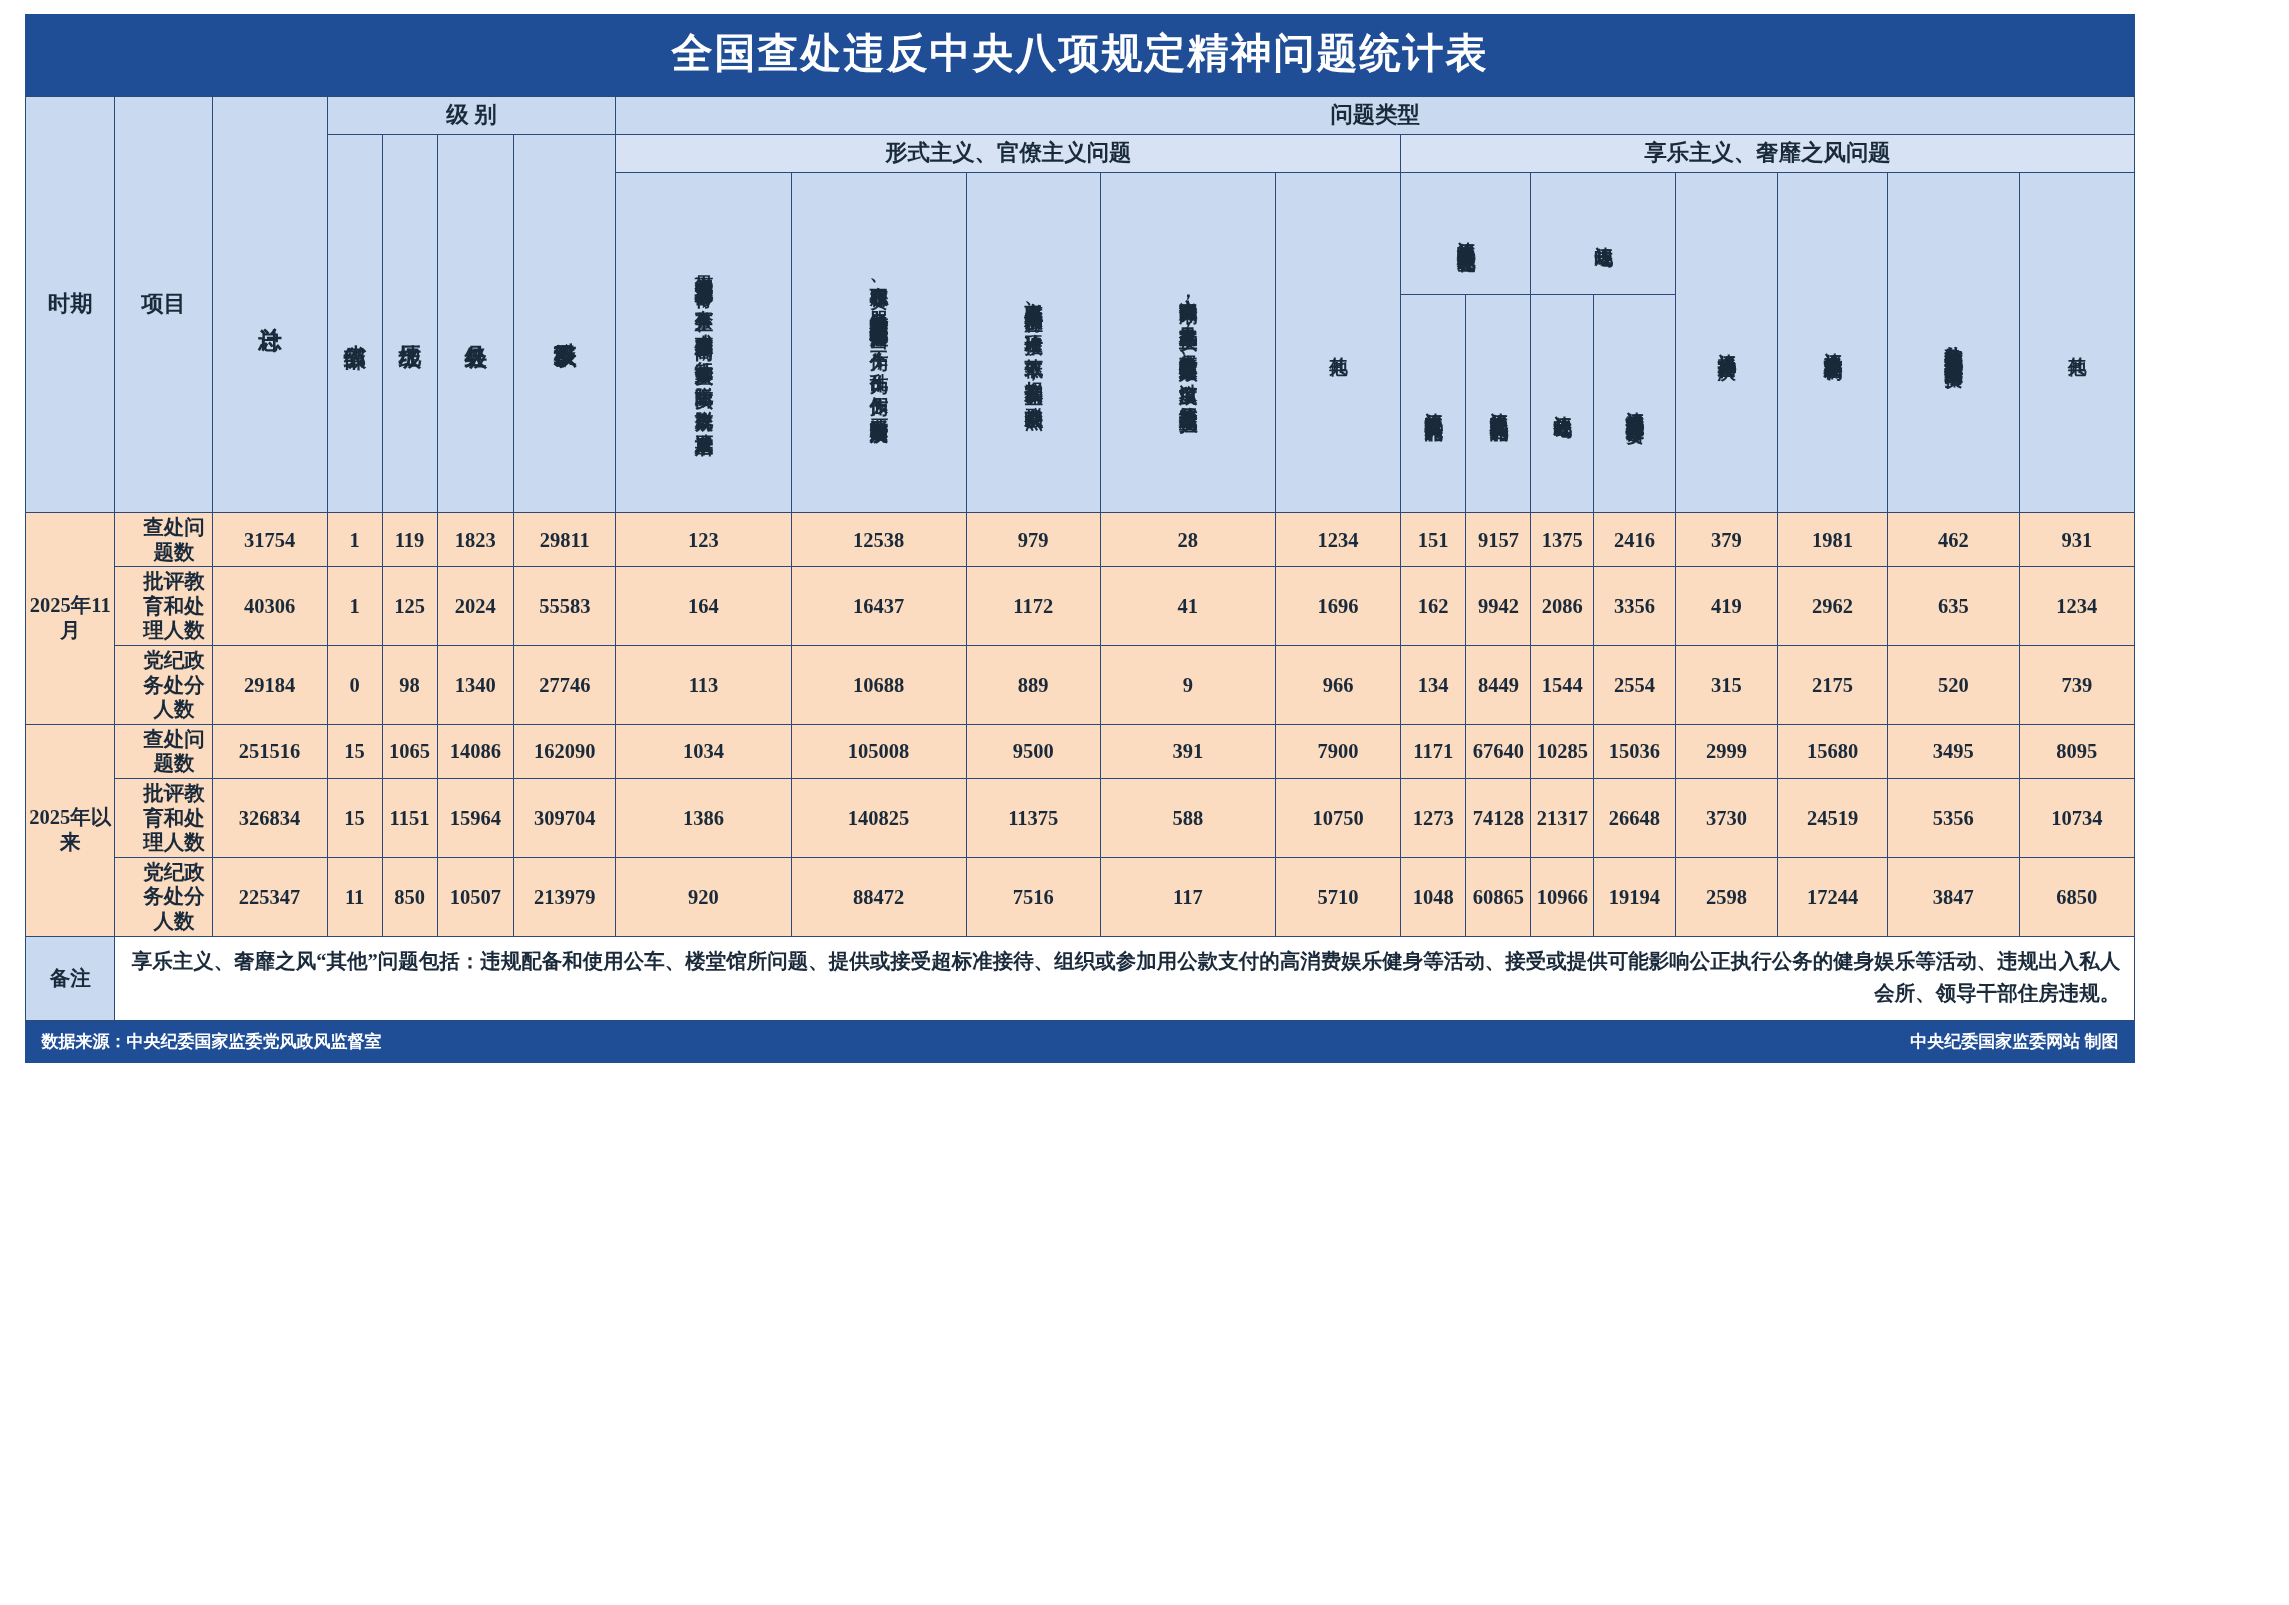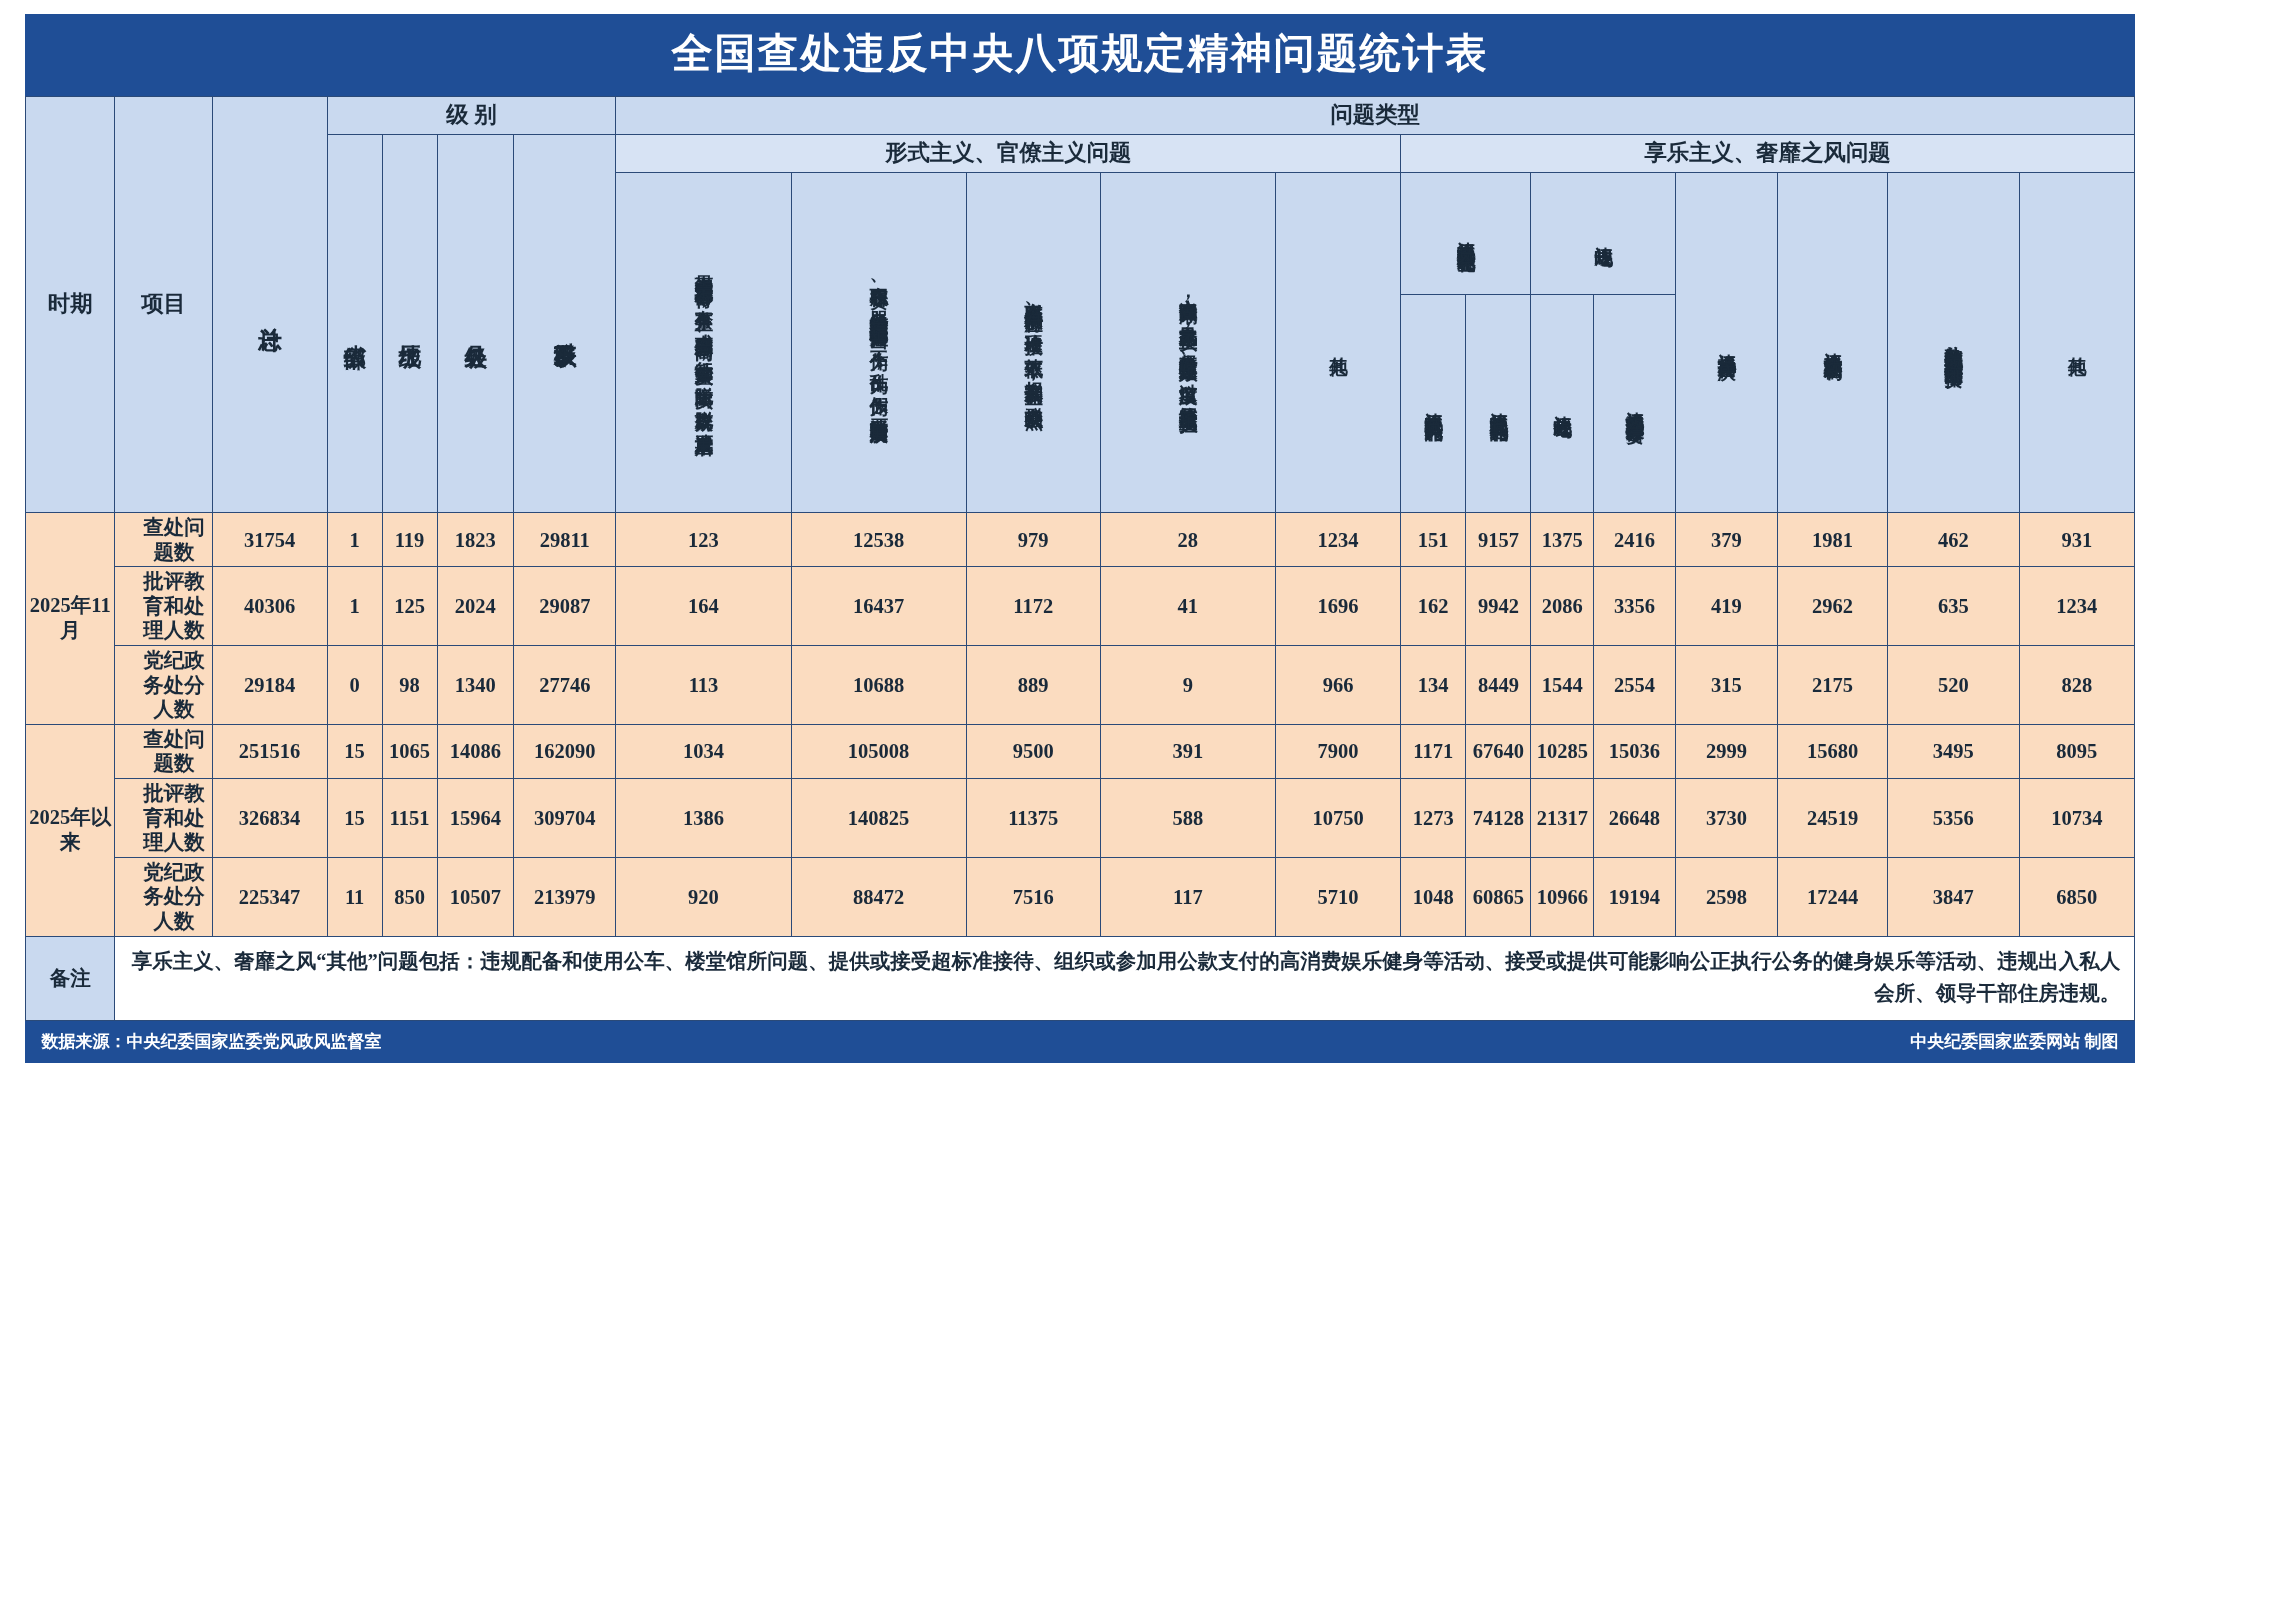--- a/index.html
+++ b/index.html
@@ -256,7 +256,7 @@
       <td>1</td>
       <td>125</td>
       <td>2024</td>
-      <td>29087</td>
+      <td>55583</td>
       <td>164</td>
       <td>16437</td>
       <td>1172</td>

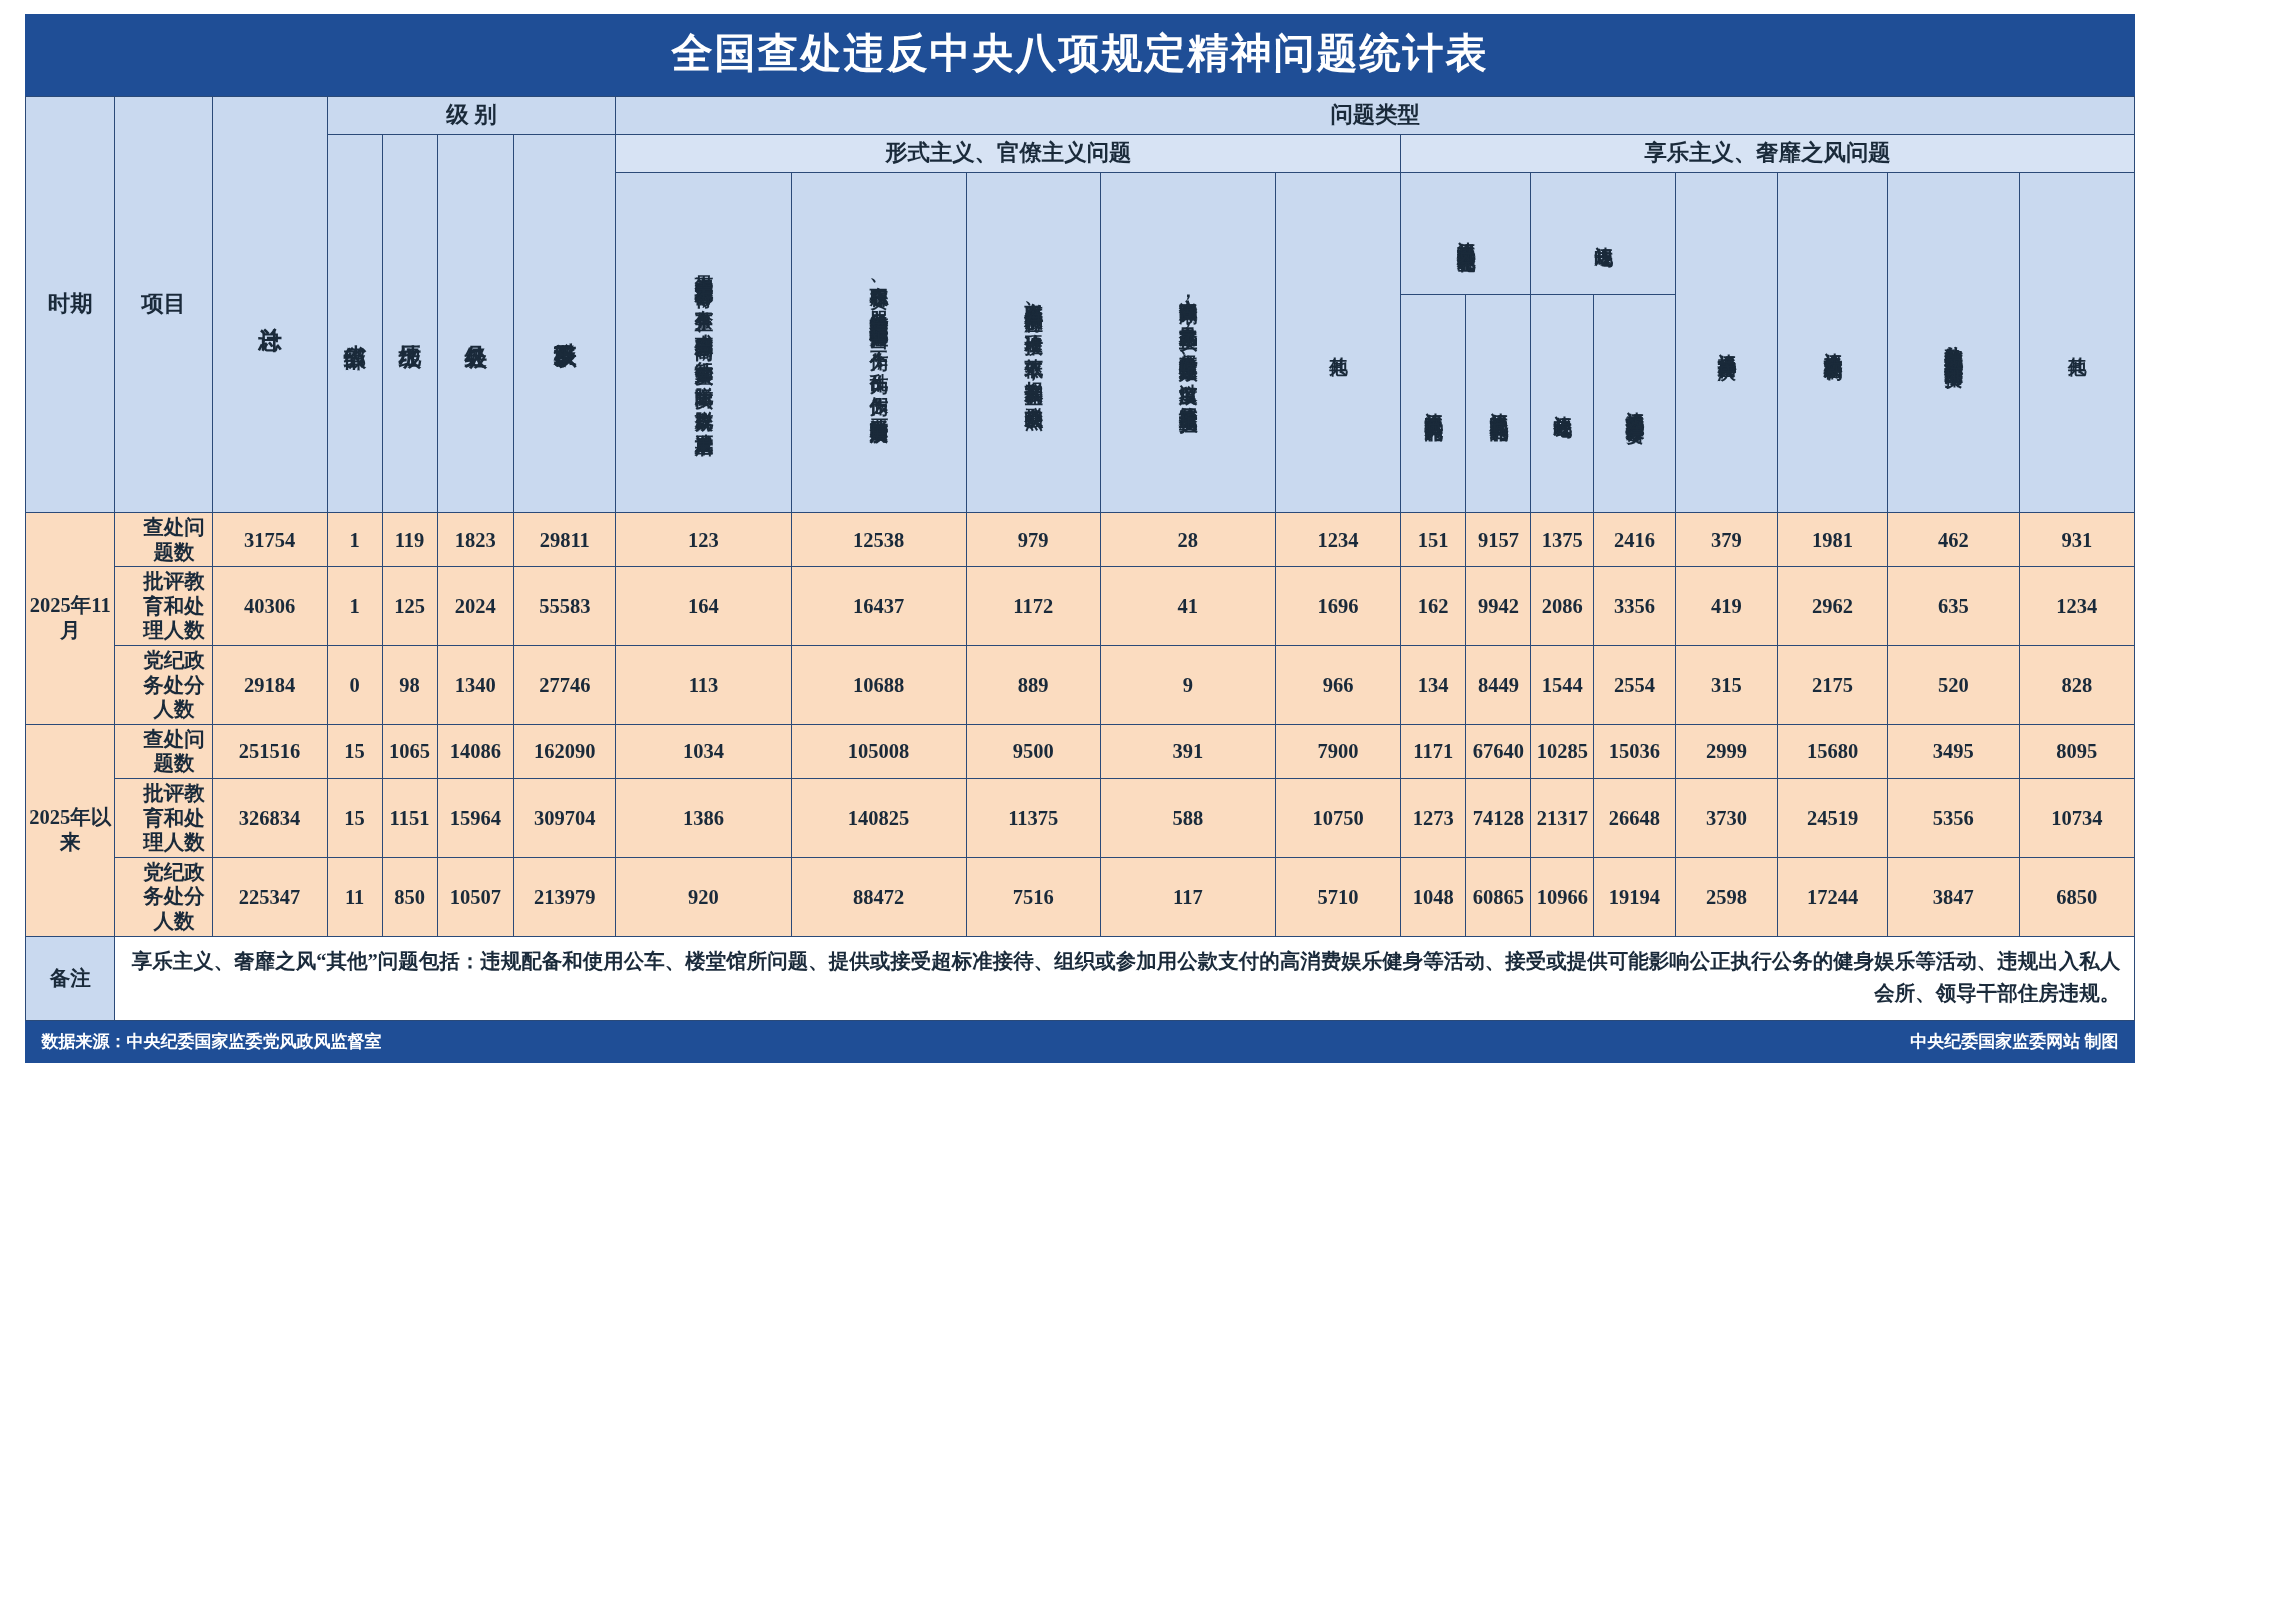--- a/index.html
+++ b/index.html
@@ -290,7 +290,7 @@
       <td>315</td>
       <td>2175</td>
       <td>520</td>
-      <td>828</td>
+      <td>739</td>
     </tr>
 
     <tr class="data">

